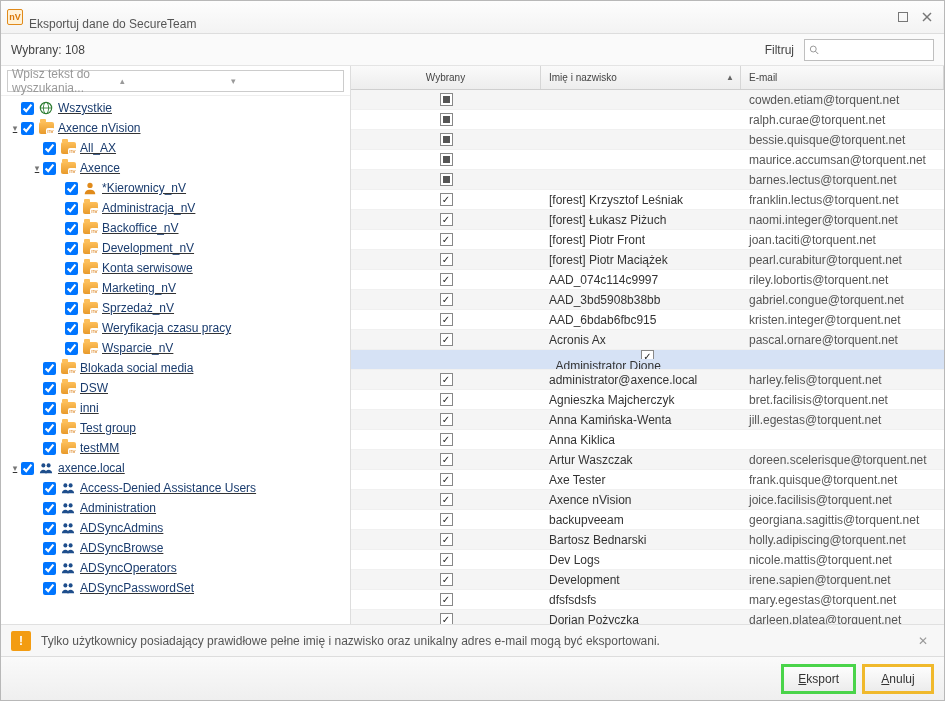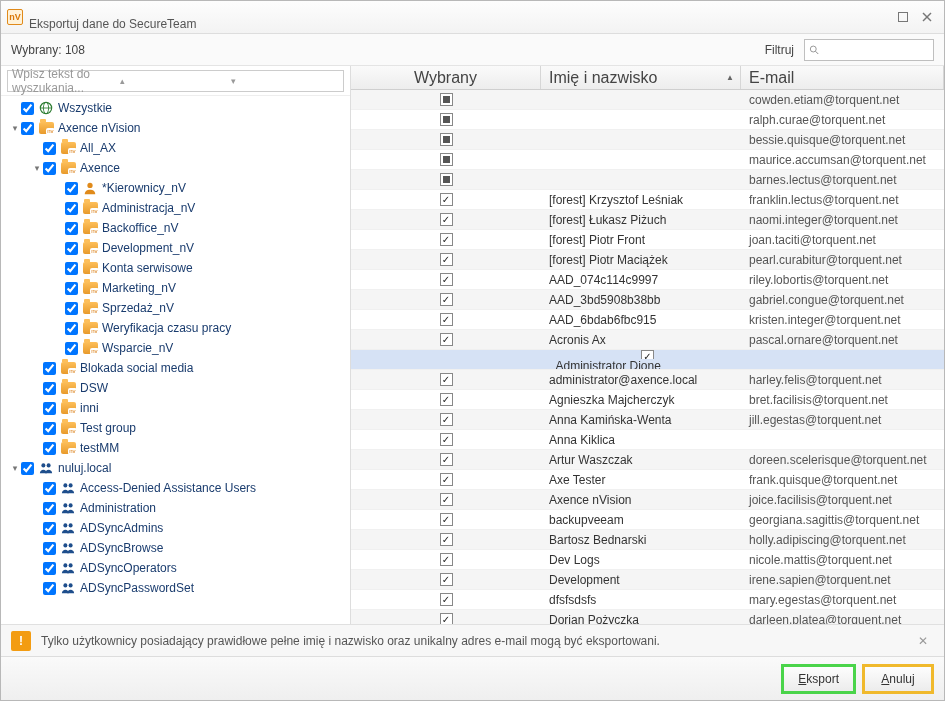--- a/index.html
+++ b/index.html
@@ -37,7 +37,7 @@
   .tree-row .lbl{color:#1a3c6e;cursor:default;}
   .right{flex:1; display:flex; flex-direction:column; min-width:0;}
   .grid-head{display:flex;height:24px;background:linear-gradient(#fafafa,#ededed);border-bottom:1px solid #cfcfcf;}
-  .col{border-right:1px solid #d6d6d6;display:flex;align-items:center;padding:0 8px;color:#444;font-size:16px;position:relative;}
+  .col{border-right:1px solid #d6d6d6;display:flex;align-items:center;padding:0 8px;color:#444;font-size:10px;position:relative;}
   .col.sort::after{content:"▲";position:absolute;right:6px;font-size:8px;color:#666;}
   .c0{width:190px;justify-content:center;}
   .c1{width:200px;}

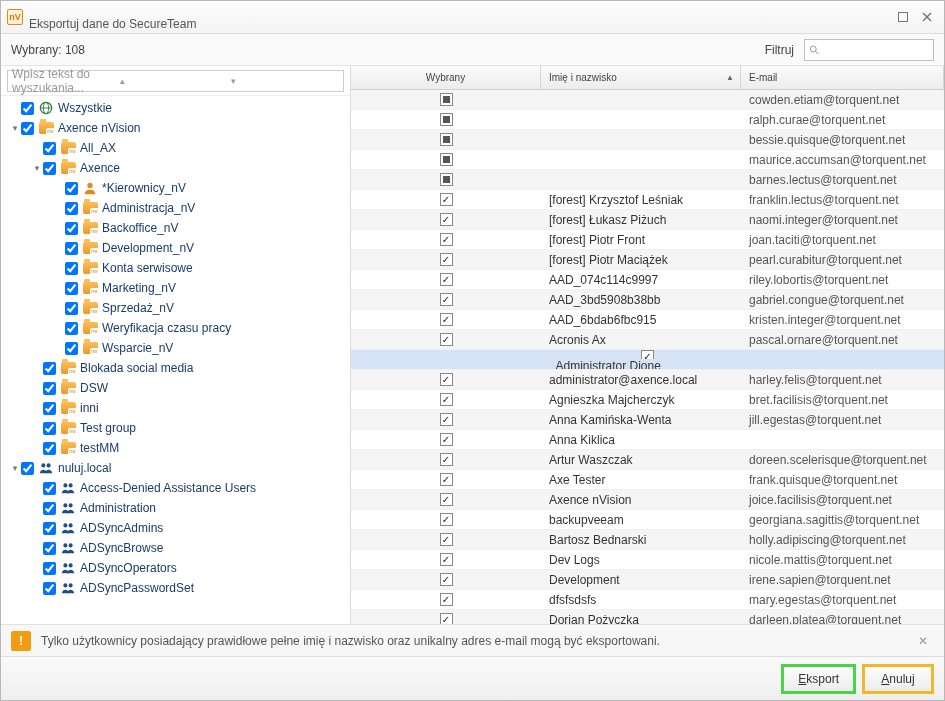--- a/index.html
+++ b/index.html
@@ -23,7 +23,7 @@
   .tree-search .box span{flex:1;}
   .tree-search .box .arr{font-size:9px;color:#999;padding:0 3px;cursor:pointer;}
   .tree{flex:1; overflow:auto; padding:2px 0;}
-  .tree-row{display:flex;align-items:center;height:20px;padding-right:4px;white-space:nowrap;}
+  .tree-row{display:flex;align-items:center;height:20px;padding-right:4px;white-space:nowrap;text-decoration:underline;}
   .tree-row .ind{display:inline-block;}
   .tree-row .tw{width:12px;text-align:center;font-size:9px;color:#777;cursor:pointer;}
   .tree-row input[type=checkbox]{margin:0 4px 0 0;}

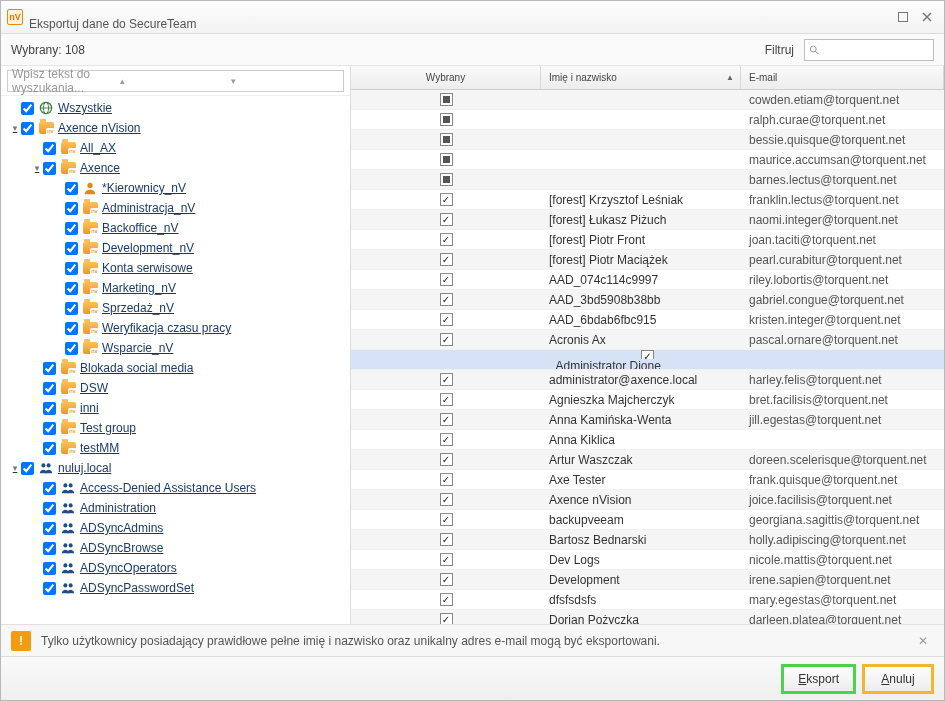--- a/index.html
+++ b/index.html
@@ -291,7 +291,7 @@
                 <path d="M7 14c0-2.5 2-4 4-4s4 1.5 4 4z"></path>
               </svg>
             </span>
-            <span class="lbl">nuluj.local</span>
+            <span class="lbl">axence.local</span>
           </div>
           <div class="tree-row">
             <span class="ind" style="width:30px"></span>

